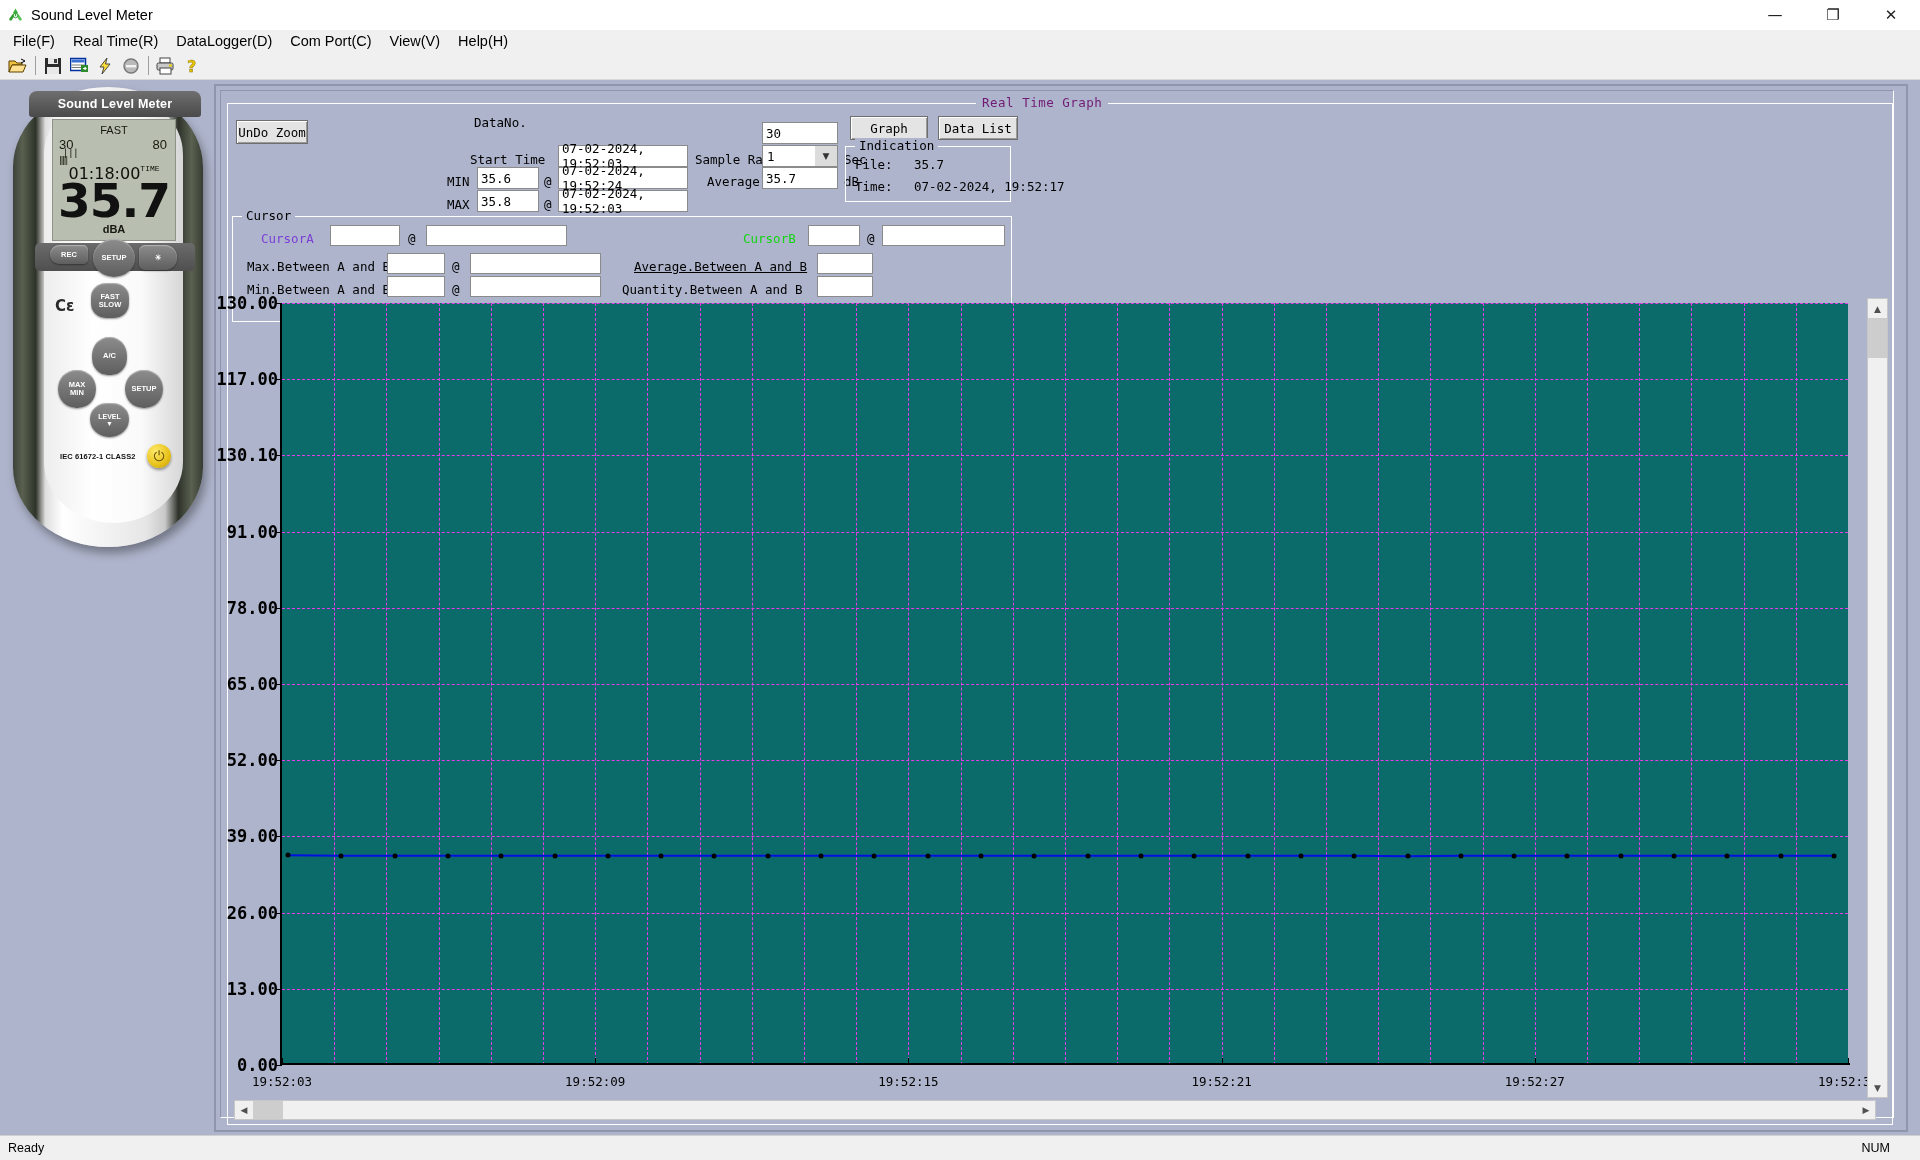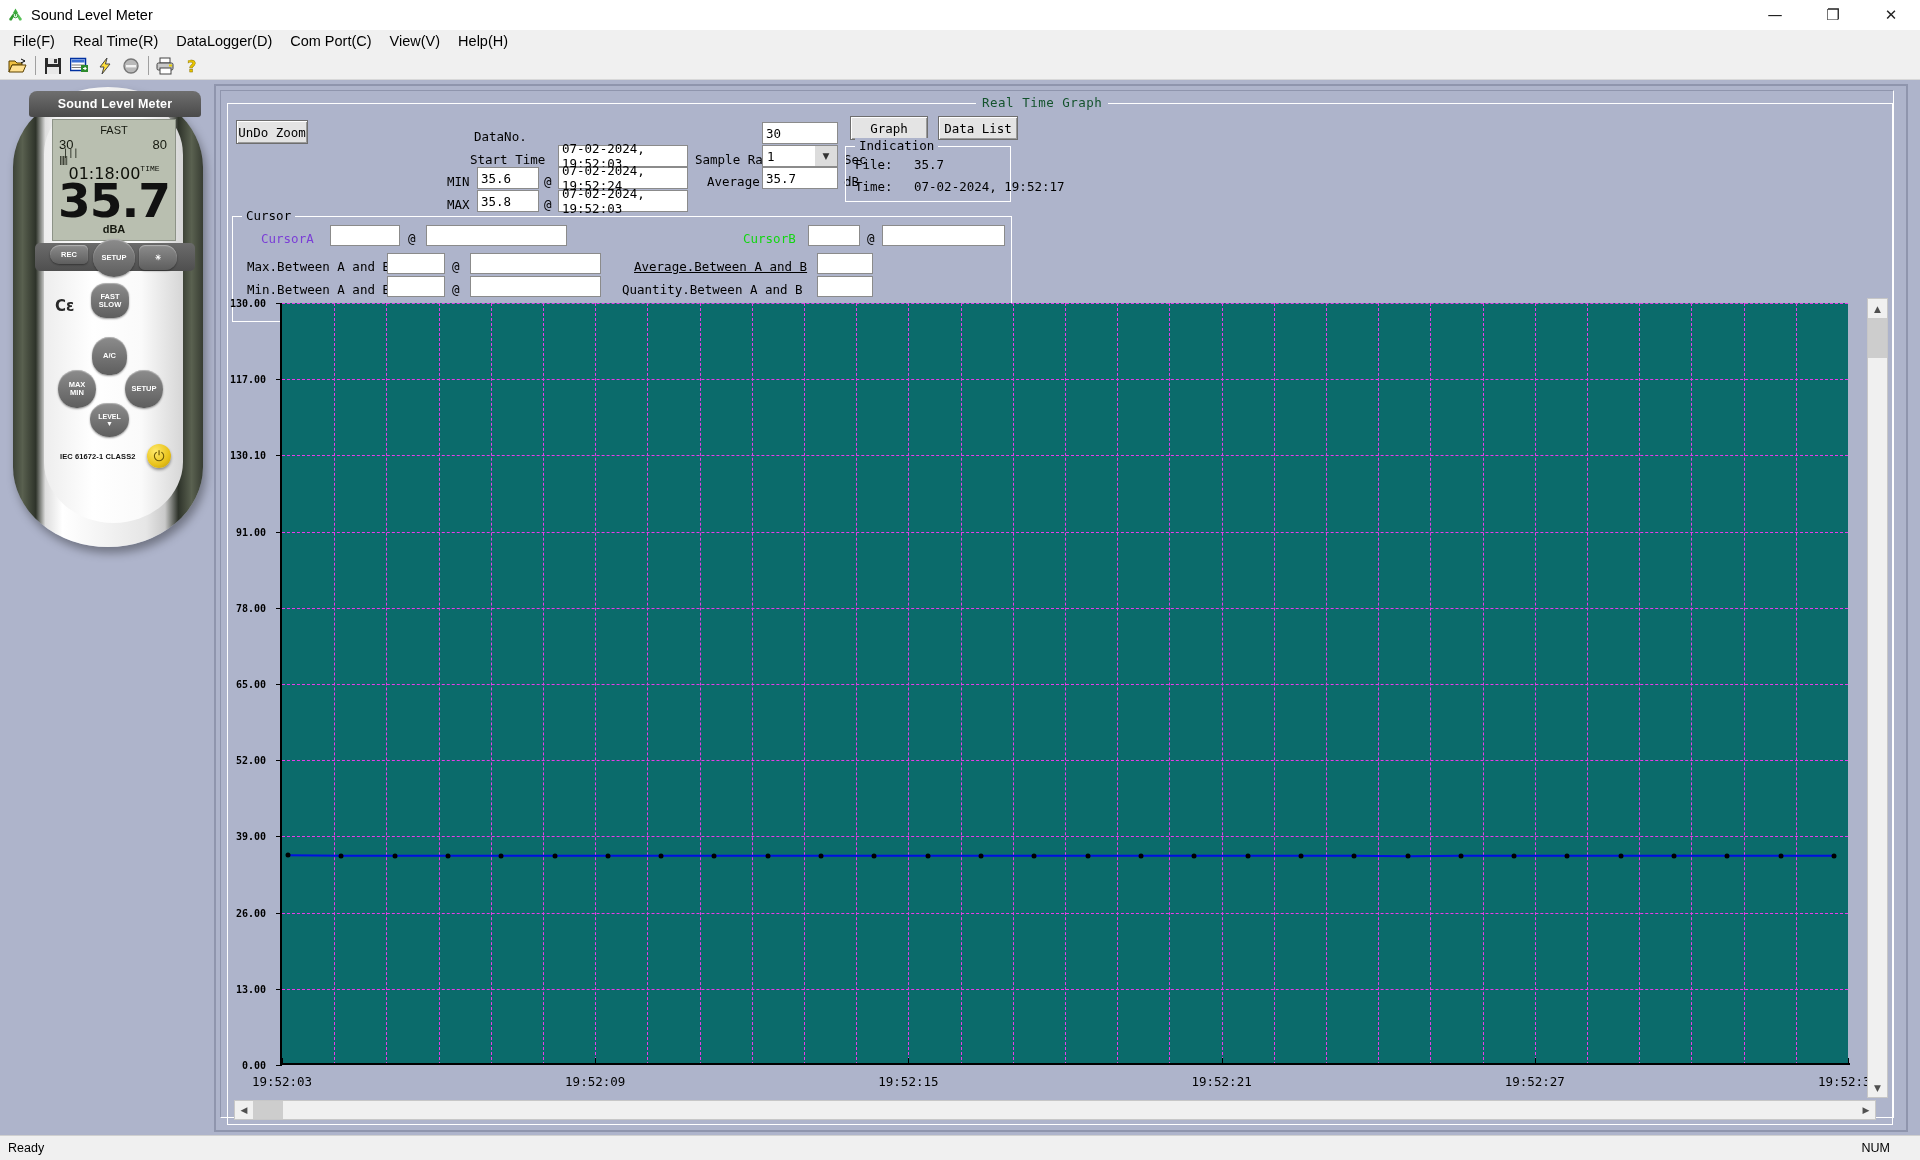--- a/index.html
+++ b/index.html
@@ -164,7 +164,7 @@
   }
   .rtg-legend {
     position:absolute; left:748px; top:-9px; background:#aeb4cb;
-    padding:0 6px; font-size:12.5px; color:#14532d;
+    padding:0 6px; font-size:12.5px; color:#701a75;
     font-family:"DejaVu Sans Mono", monospace; letter-spacing:0.5px;
   }
   .lbl { position:absolute; font-size:12.5px; color:#000;

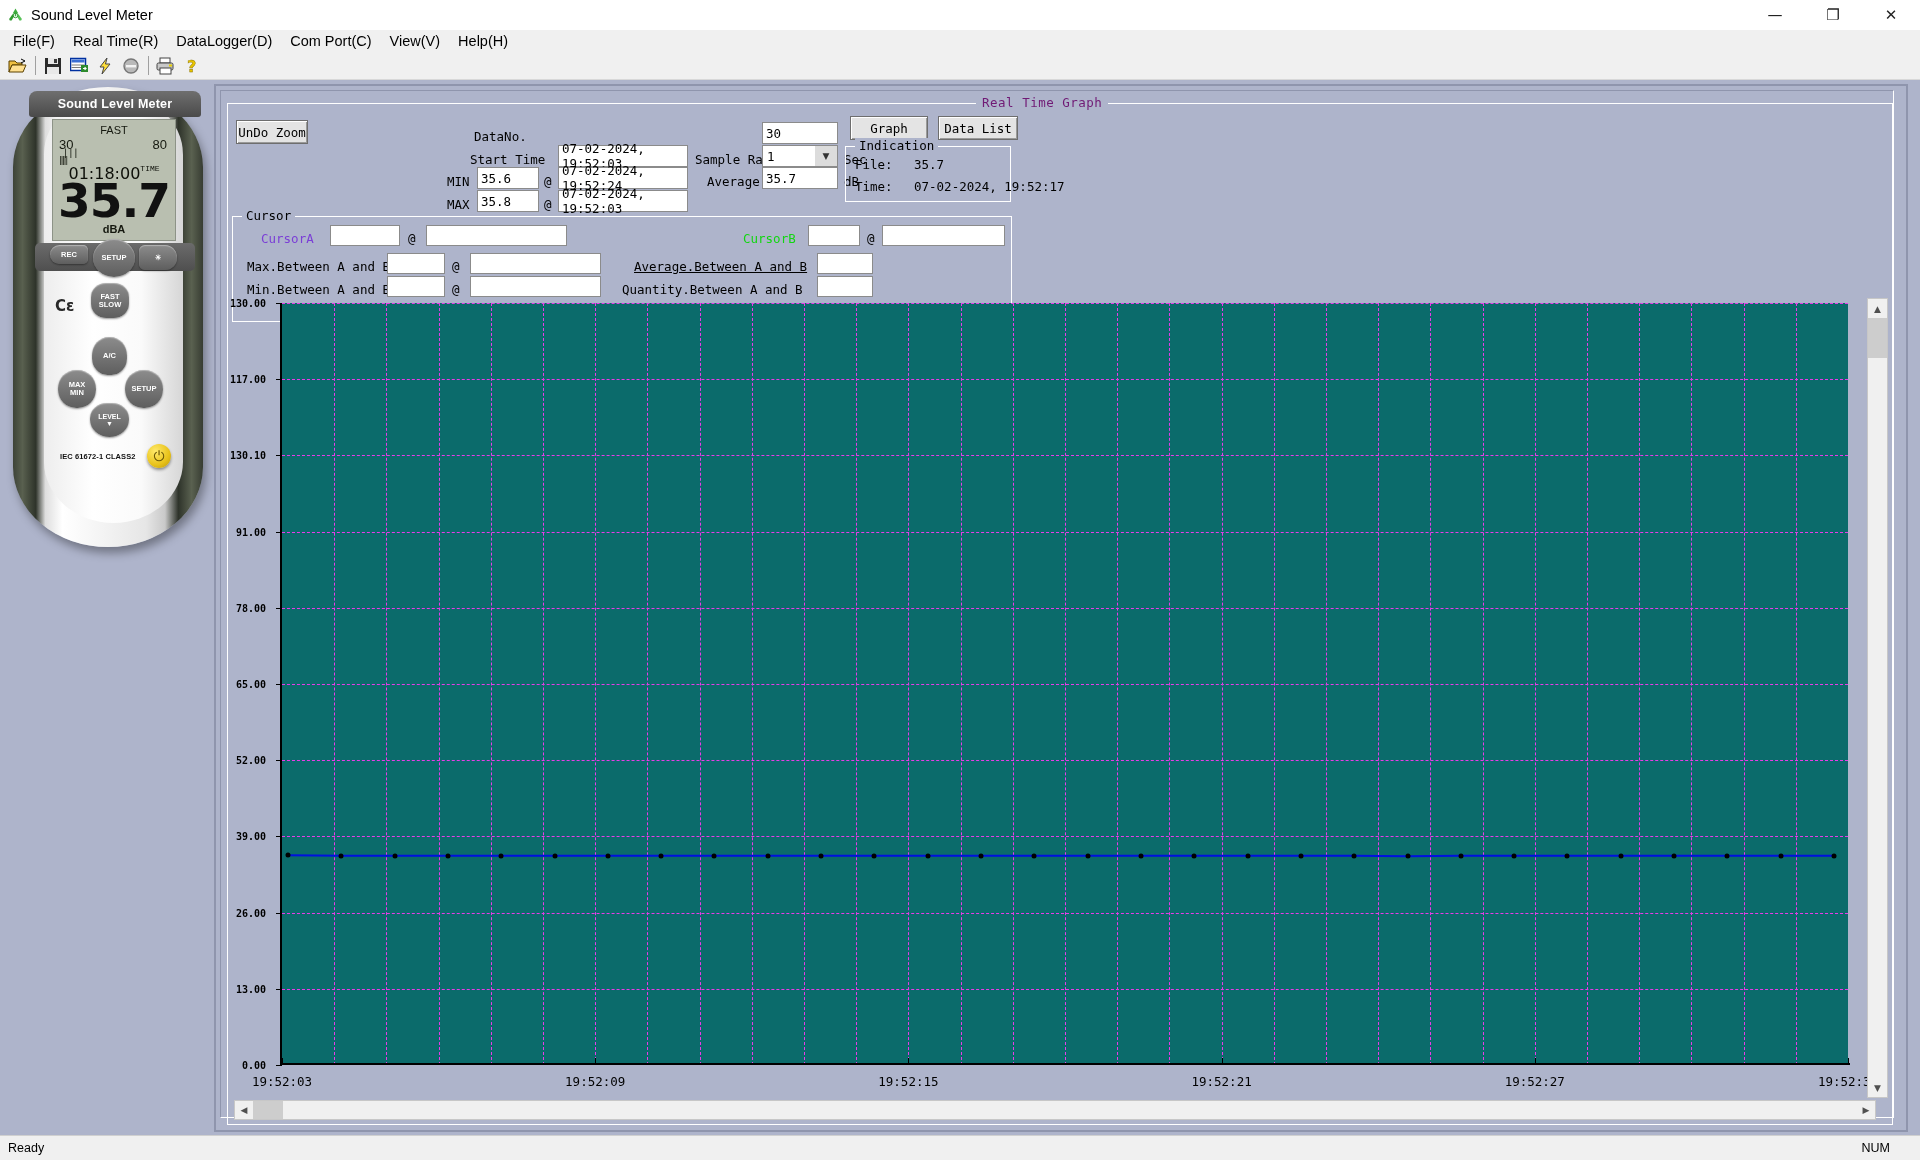--- a/index.html
+++ b/index.html
@@ -399,7 +399,7 @@
 
           <div class="btn3d" style="left:8px; top:16px; width:72px; height:24px;">UnDo Zoom</div>
 
-          <div class="lbl" style="left:246px; top:25px;">DataNo.</div>
+          <div class="lbl" style="left:246px; top:11px;">DataNo.</div>
           <div class="tbox" style="left:534px; top:18px; width:76px; height:22px;">30</div>
 
           <div class="btn3d" style="left:622px; top:12px; width:78px; height:24px;">Graph</div>

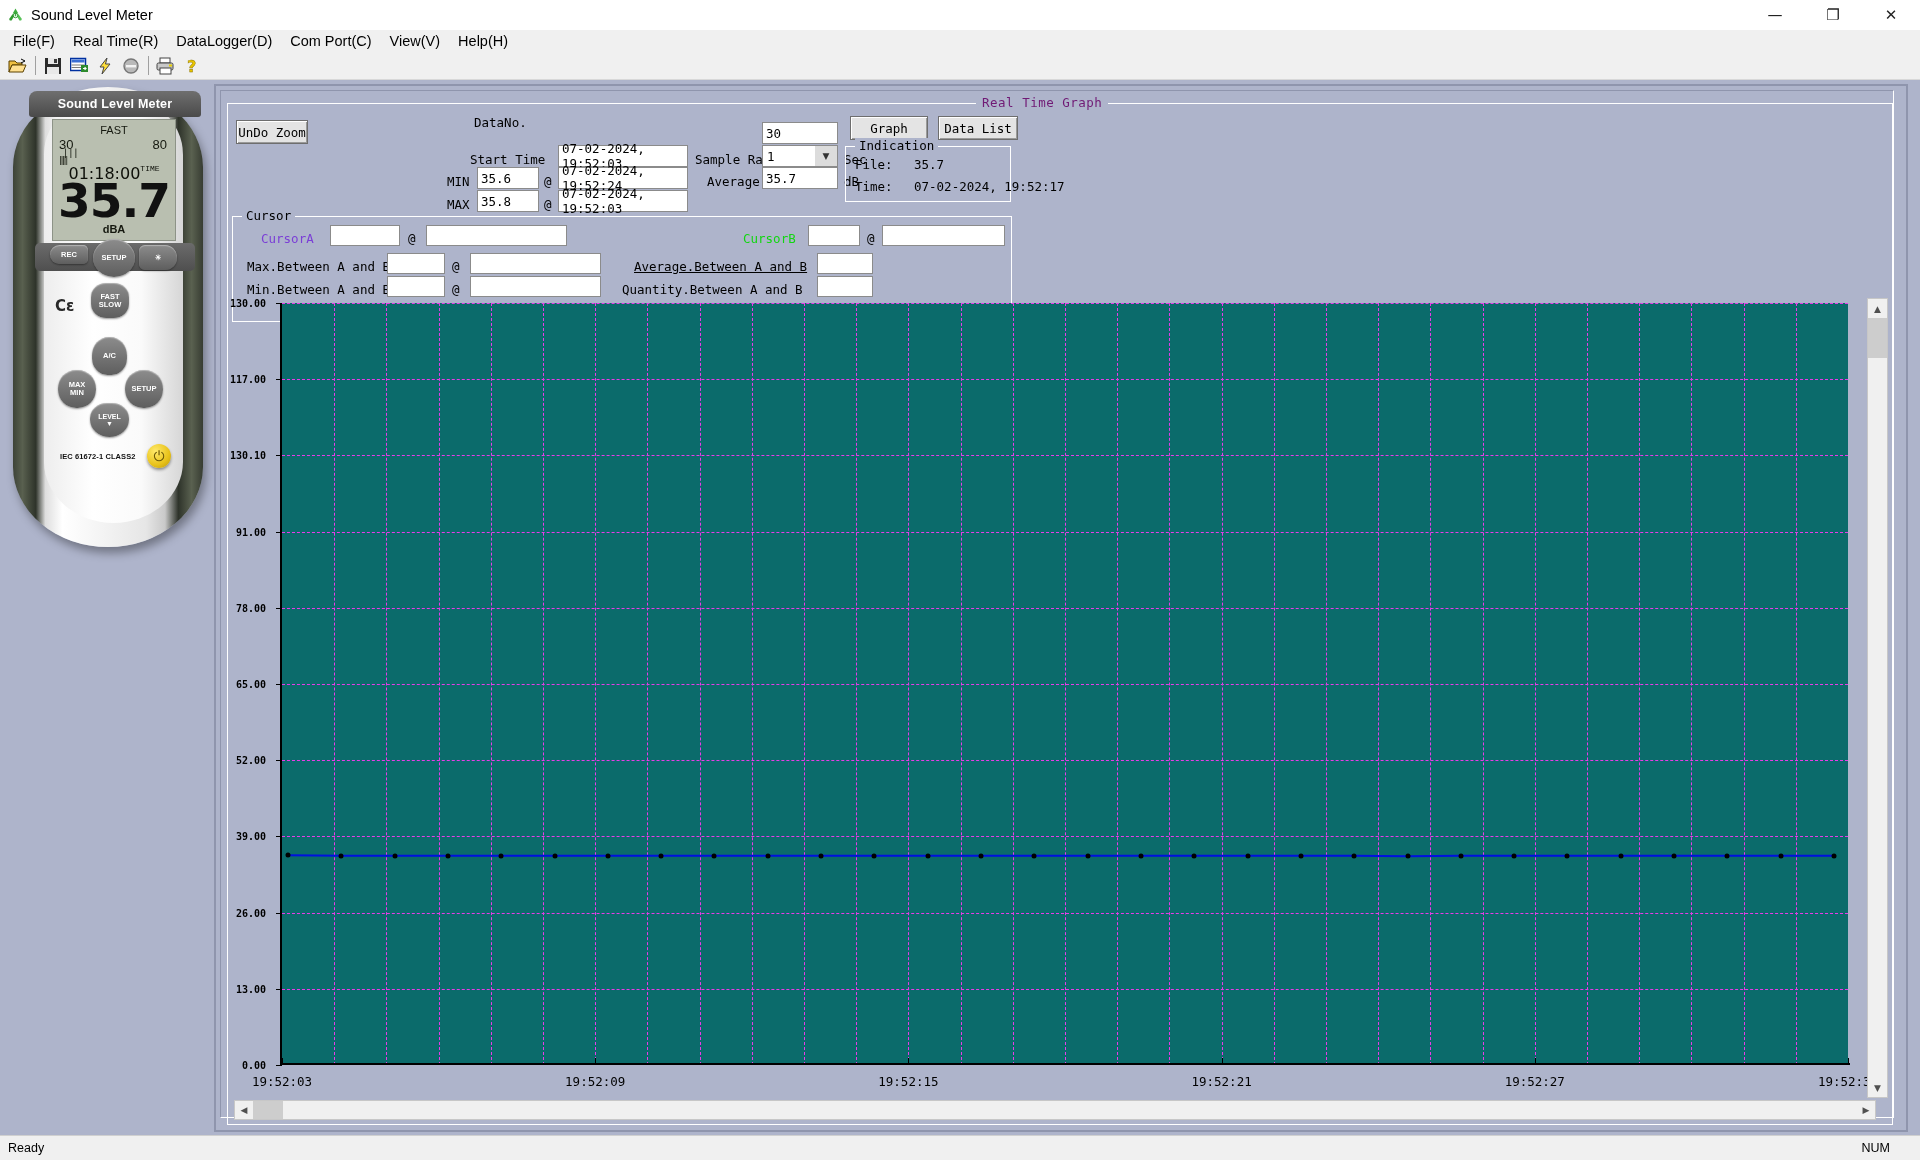--- a/index.html
+++ b/index.html
@@ -214,8 +214,8 @@
     position:absolute; left:46px; top:769px; width:1570px; height:2px; background:#000;
   }
   .ytick {
-    position:absolute; right:12px; transform:translateY(-50%);
-    font-size:10px; color:#000; font-family:"DejaVu Sans Mono", monospace;
+    position:absolute; right:0; transform:translateY(-50%);
+    font-size:17px; color:#000; font-family:"DejaVu Sans Mono", monospace;
     font-weight:bold; white-space:nowrap;
   }
   .ytick-wrap { position:absolute; left:0; top:0; width:44px; height:780px; }

